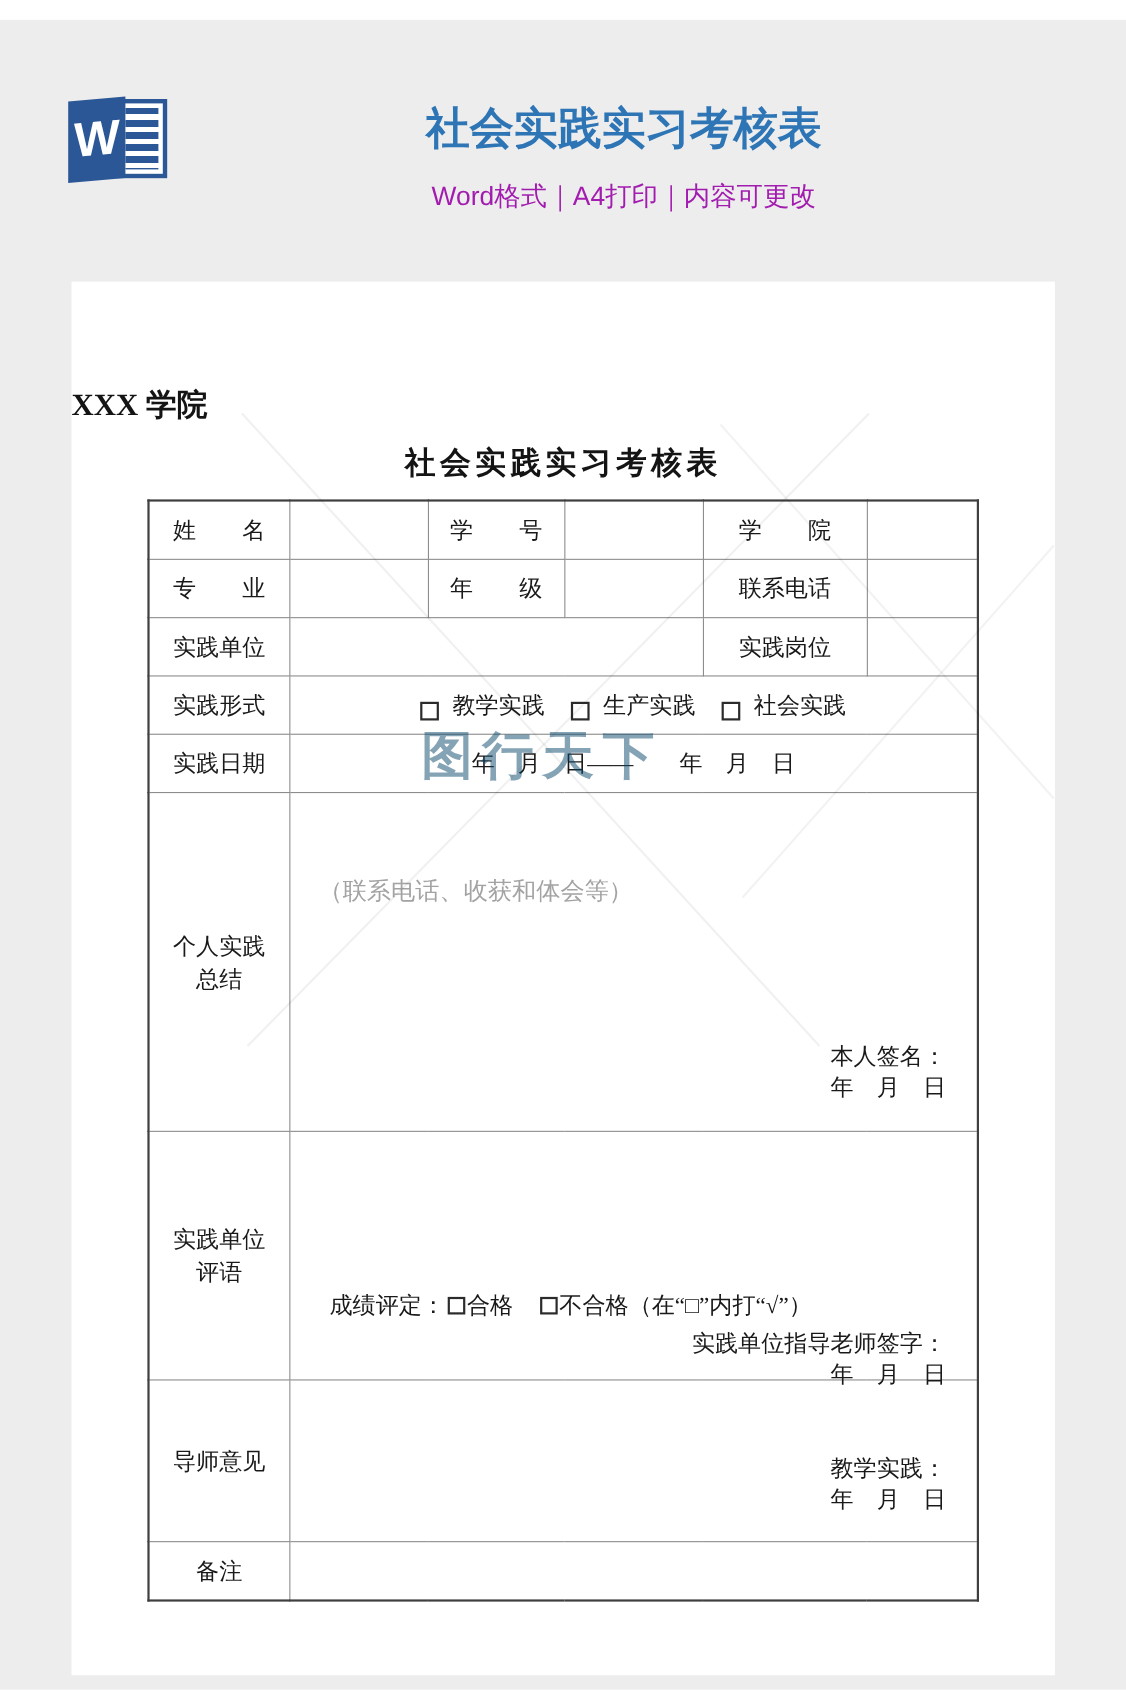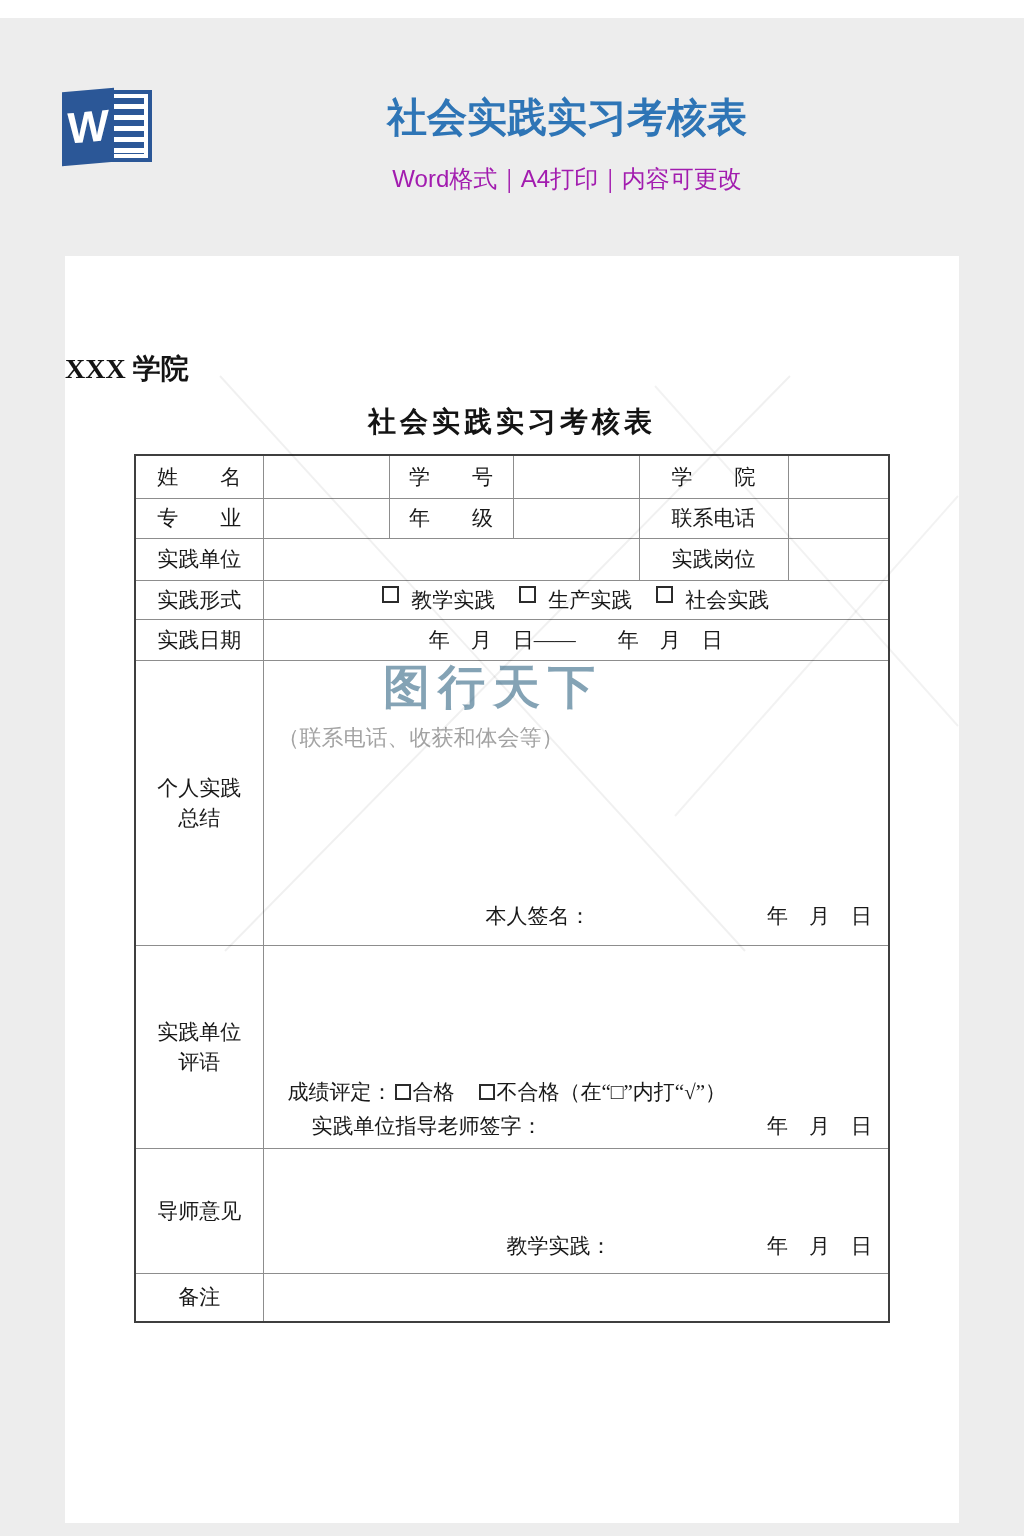--- a/index.html
+++ b/index.html
@@ -75,7 +75,7 @@
     font-size: 21px; color: #191919; position: relative; z-index: 1;
     border: 2px solid #3f3f3f;
   }
-  table.form td { border: 1px solid #8d8d8d; text-align: center; padding: 0; }
+  table.form td { border: 1px solid #8d8d8d; text-align: center; padding: 12px; }
   td.lab { font-weight: normal; }
   td.twoLine { line-height: 30px; }
 

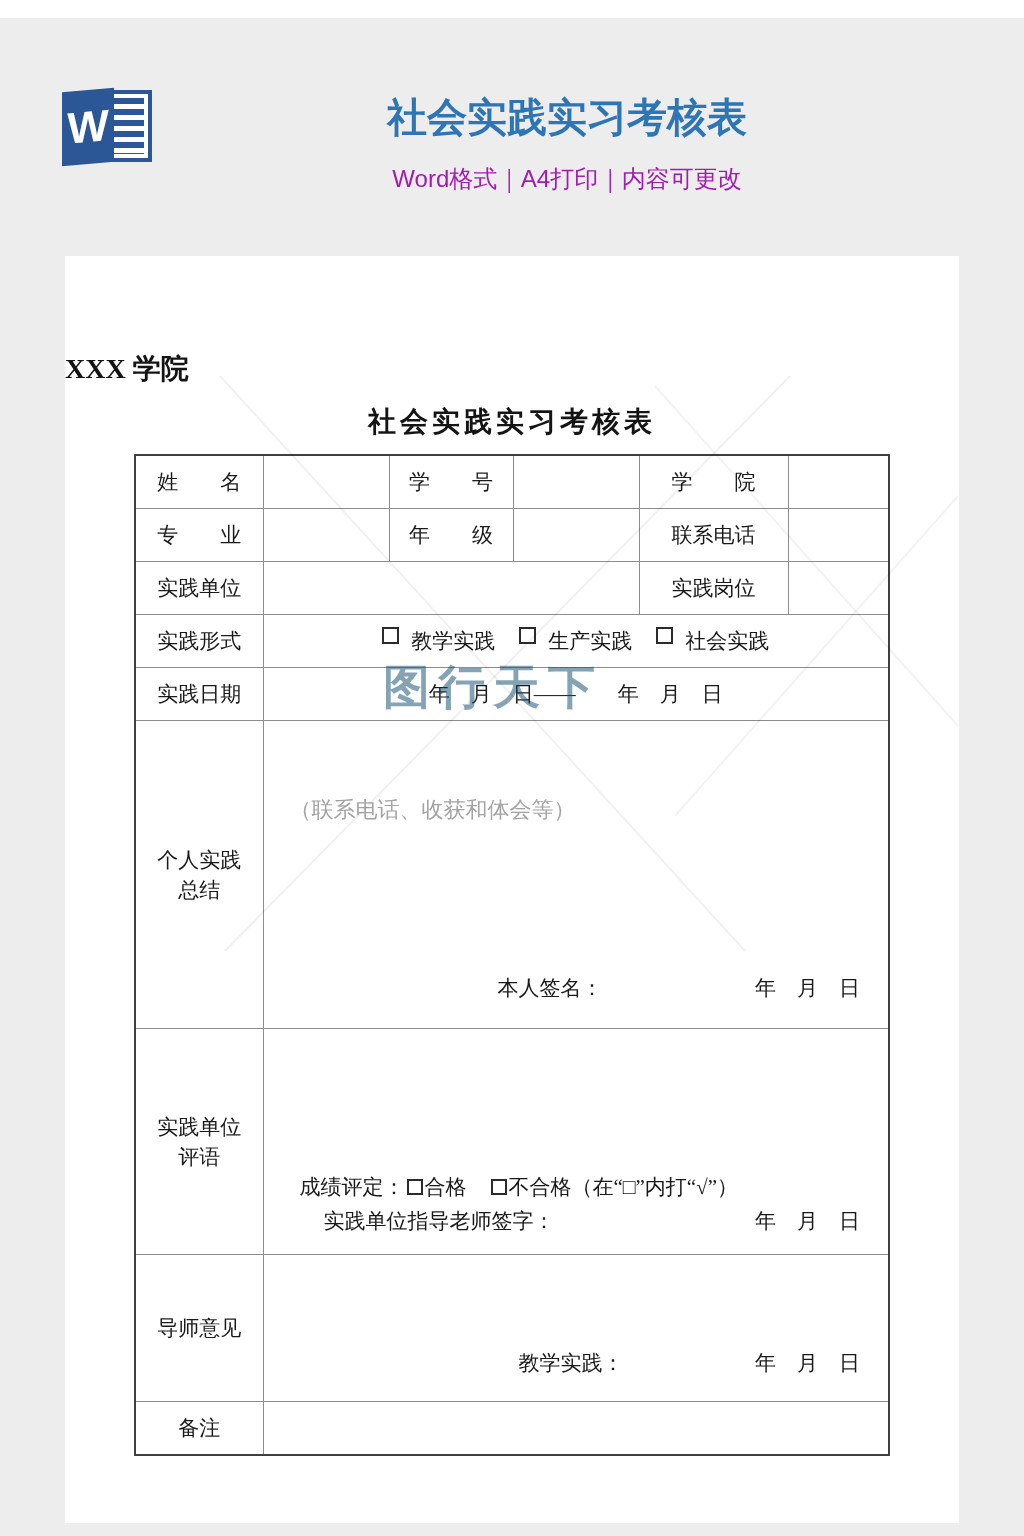--- a/index.html
+++ b/index.html
@@ -80,7 +80,7 @@
   td.twoLine { line-height: 30px; }
 
   .cb-row { display: flex; justify-content: center; align-items: center; gap: 24px; }
-  .cb-item { display: inline-flex; align-items: flex-start; gap: 12px; }
+  .cb-item { display: inline-flex; align-items: flex-end; gap: 12px; }
   .cb-box {
     width: 17px; height: 17px; border: 2px solid #2b2b2b; display: inline-block;
     background: #fff; flex: 0 0 auto;

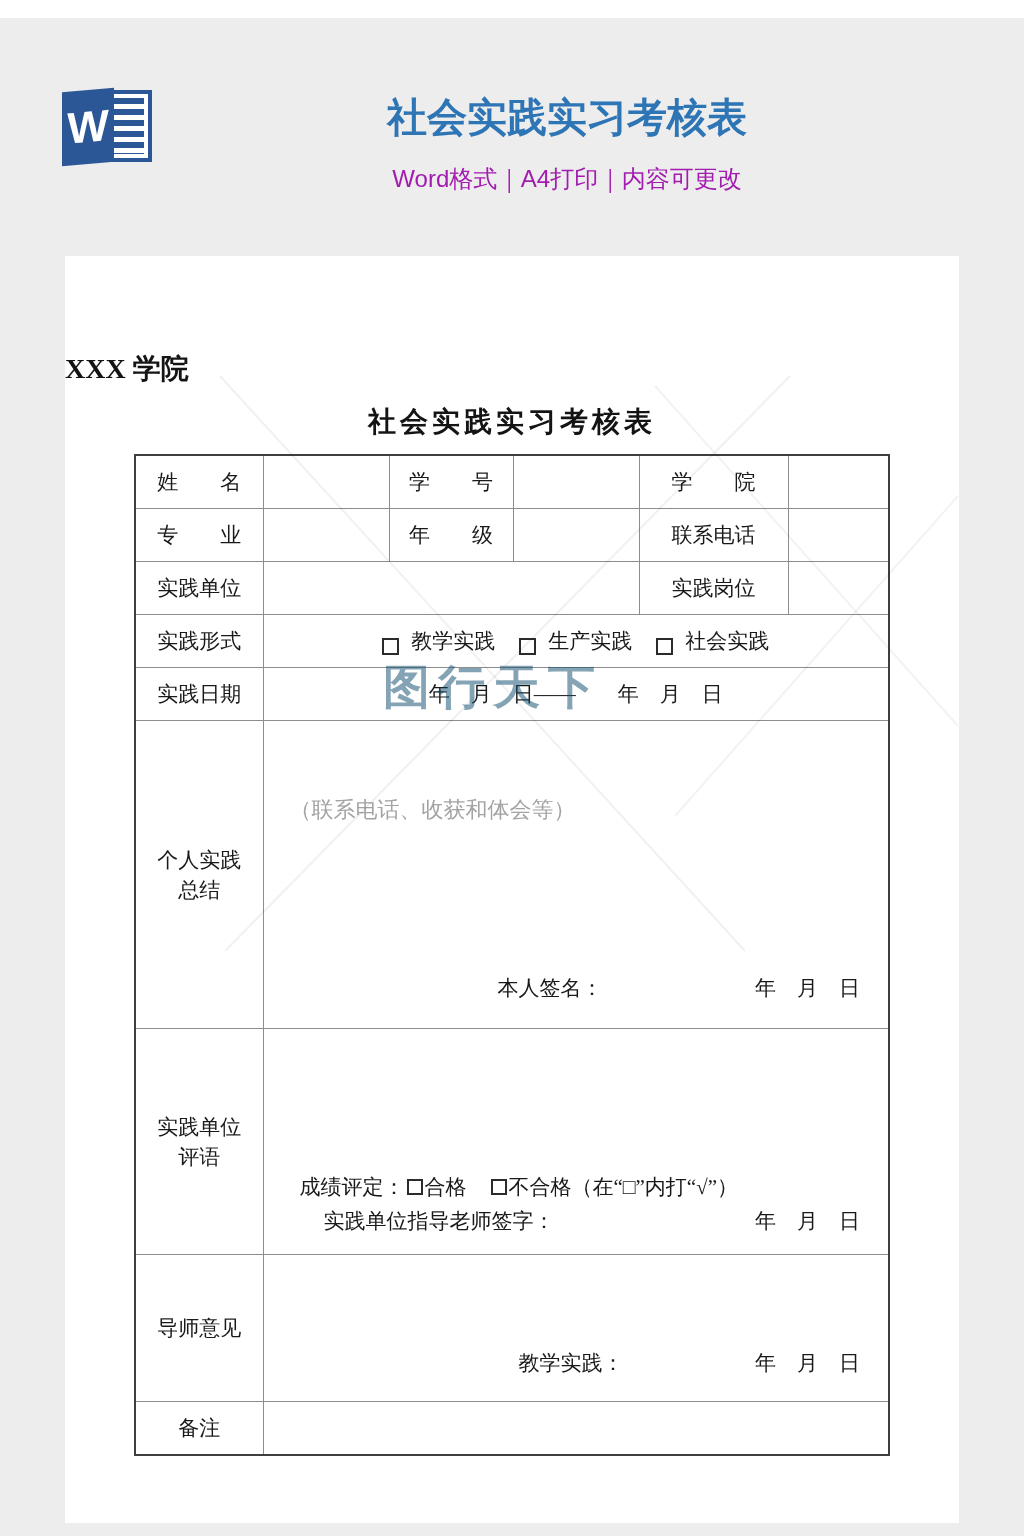--- a/index.html
+++ b/index.html
@@ -89,7 +89,7 @@
 
   .cell7 { height: 283px; display: flex; flex-direction: column; text-align: left; }
   .hint { margin: 62px 0 0 14px; color: #a3a3a3; font-size: 22px; }
-  .sign-row { display: flex; align-items: flex-end; }
+  .sign-row { display: flex; align-items: flex-end; flex-direction: column; }
   .sign-row .date { margin-left: auto; }
   .cell7 .sign-row { margin-top: auto; padding: 0 16px 14px 0; }
   .cell7 .sign-label { margin-left: 222px; }

